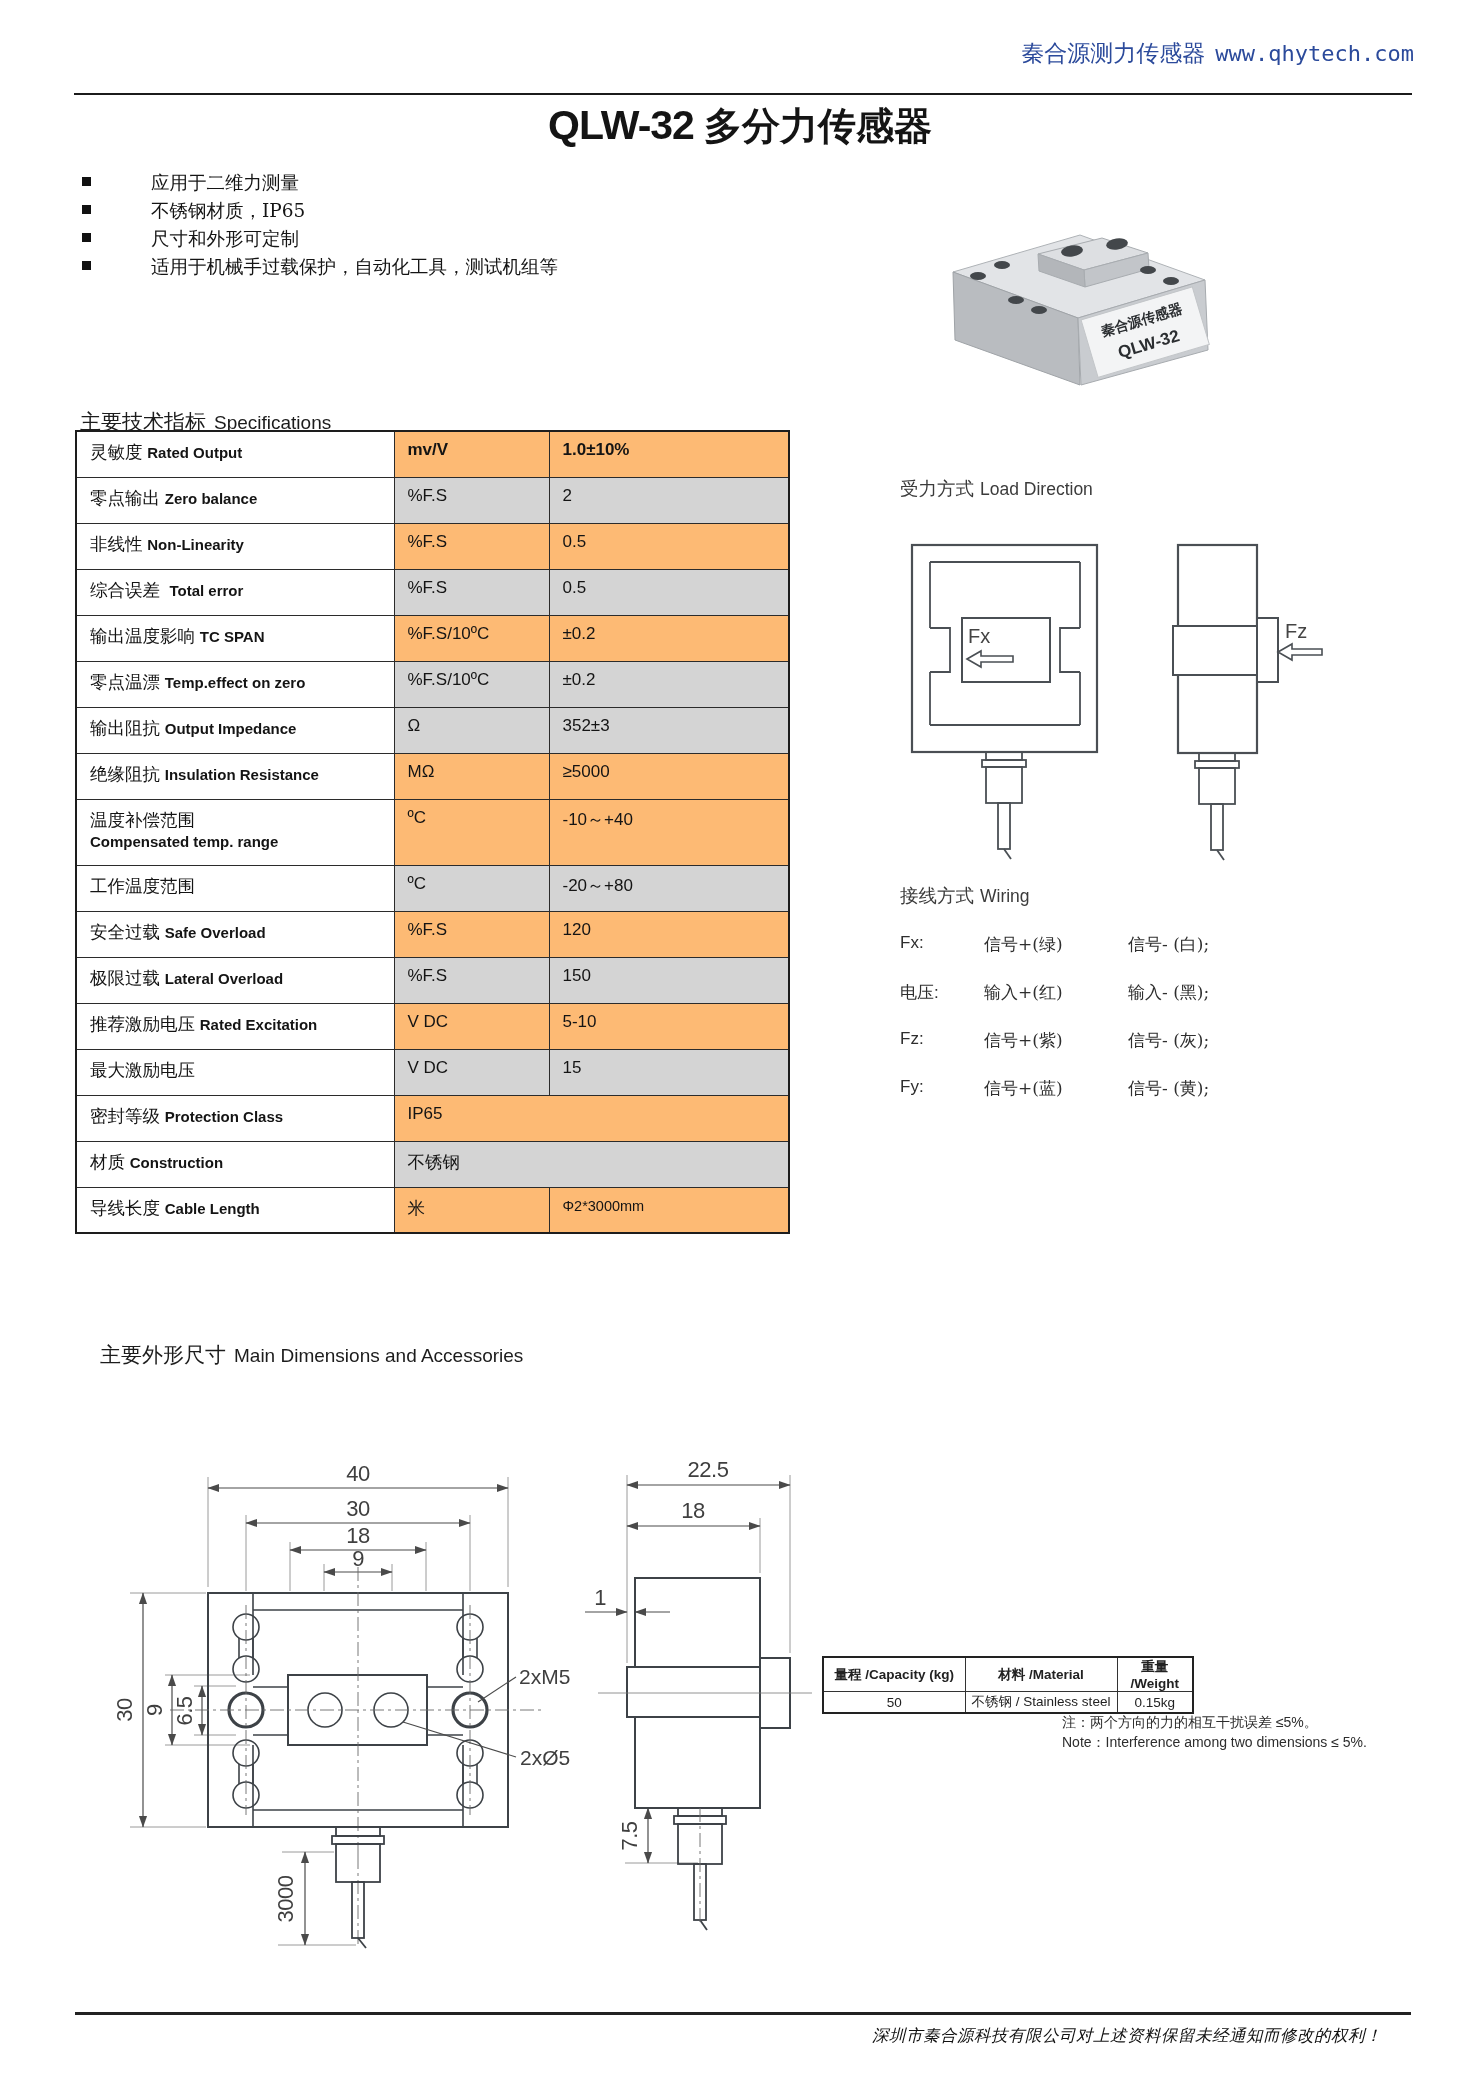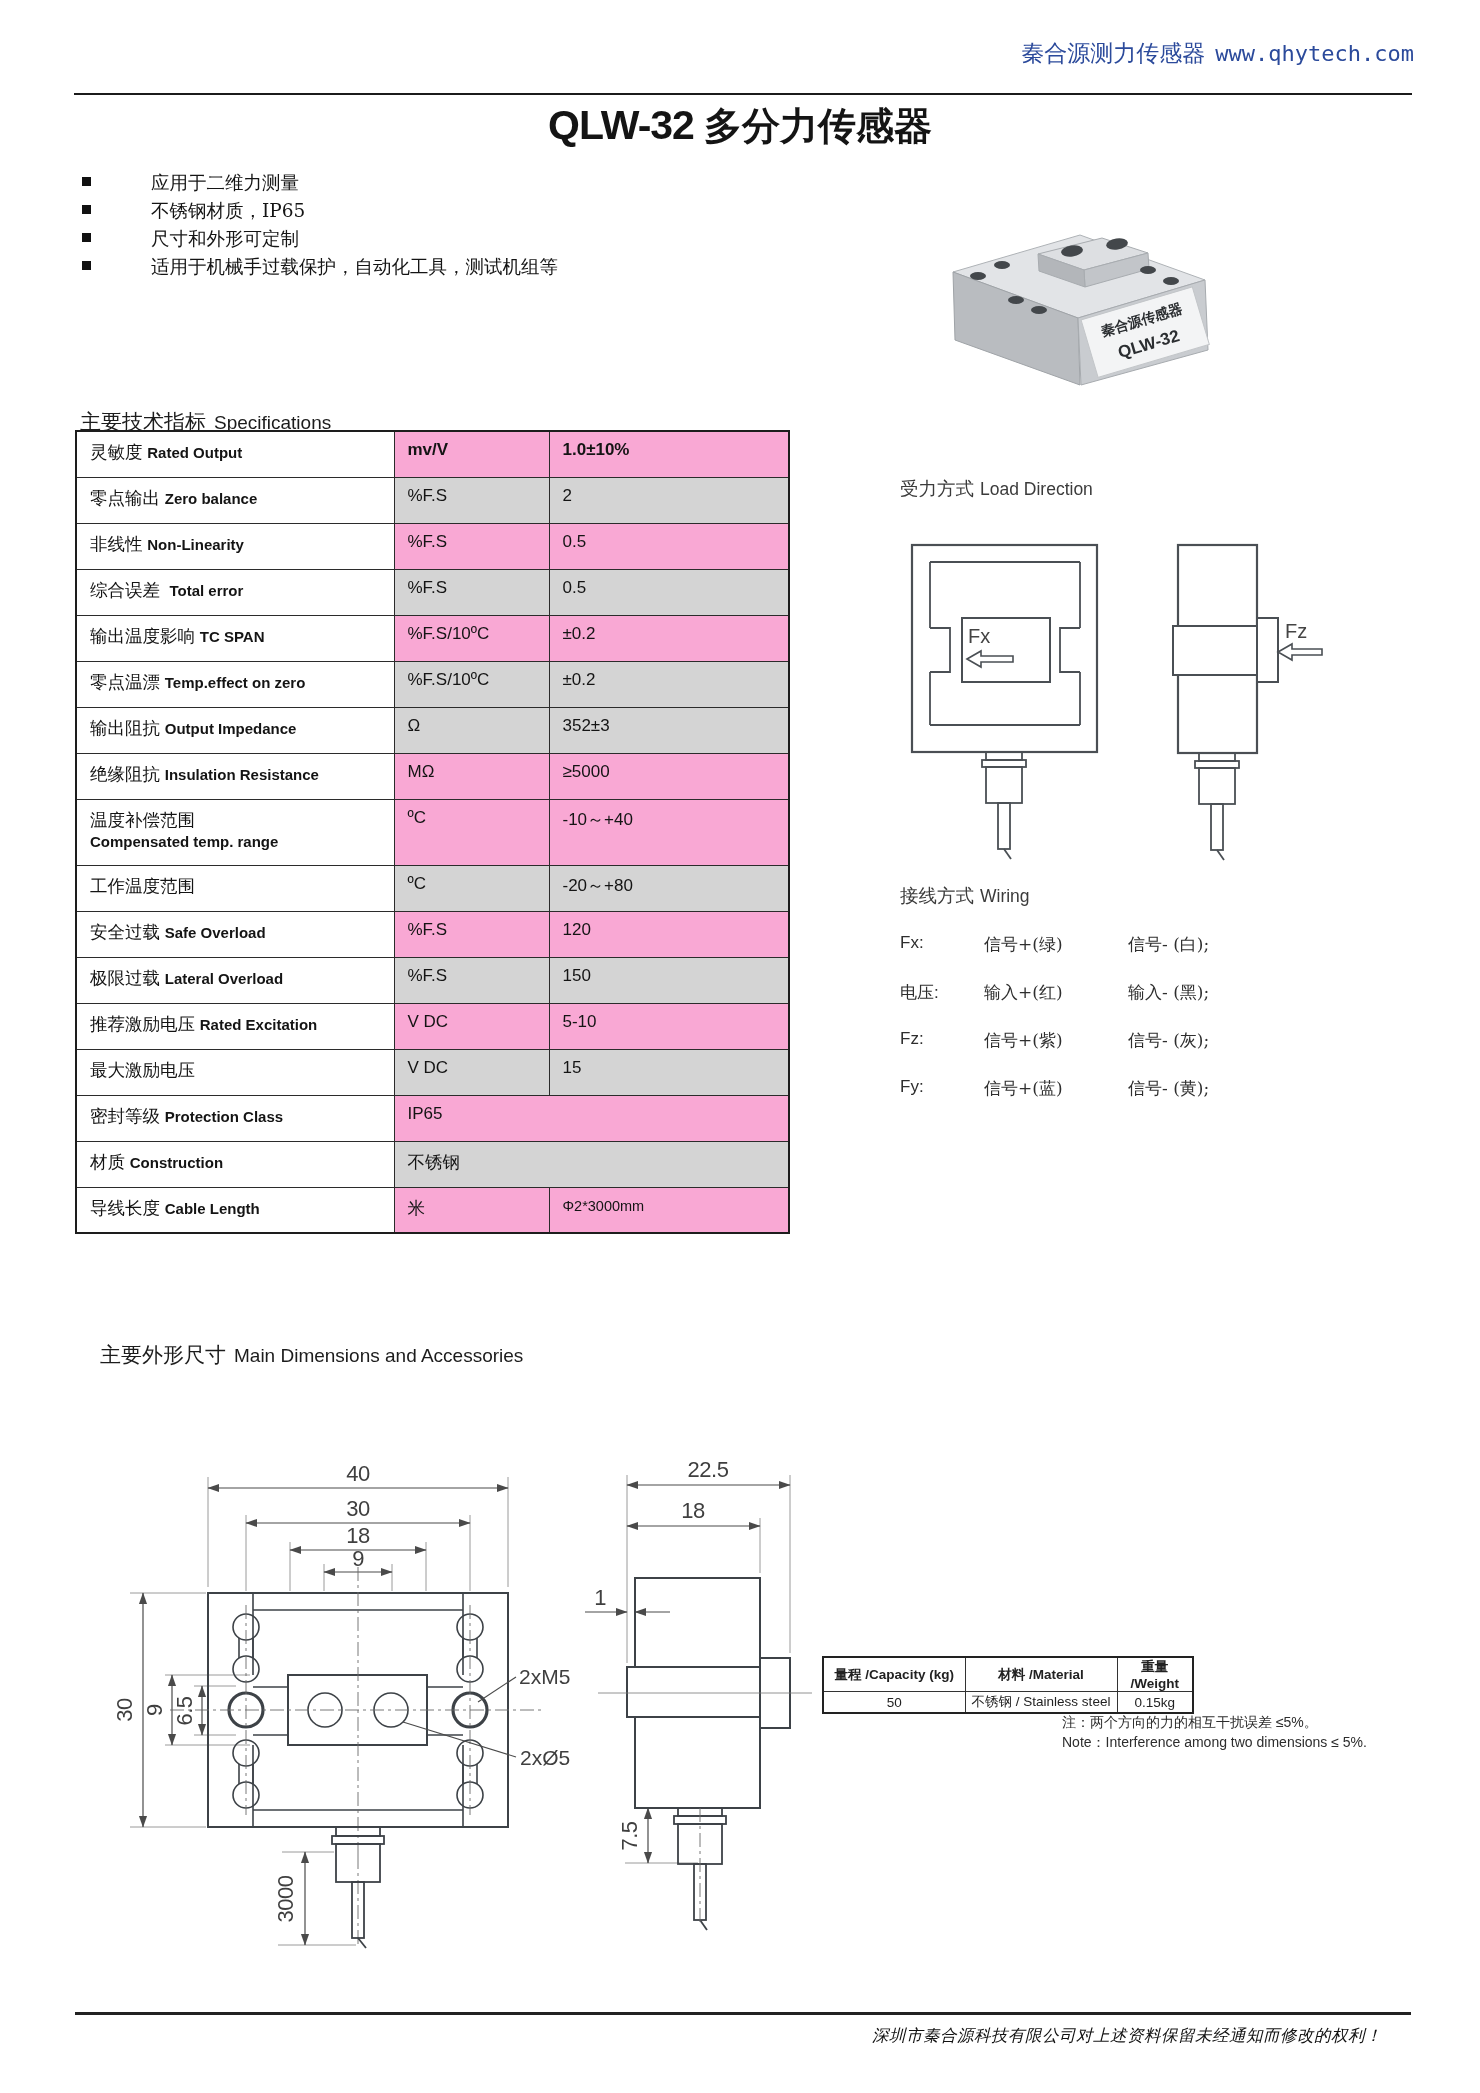--- a/index.html
+++ b/index.html
@@ -41,7 +41,7 @@
   .specs tr{height:46px;}
   .specs tr.tall{height:66px;}
   .specs td.c1{background:#ffffff;}
-  .specs tr.sl td.c2,.specs tr.sl td.c3{background:#f9a8d4;}
+  .specs tr.sl td.c2,.specs tr.sl td.c3{background:#fdba74;}
   .specs tr.sd td.c2,.specs tr.sd td.c3{background:#d4d4d4;}
   .specs .cn{font-size:17.5px;}
   .specs .enb{font-size:15px;}

